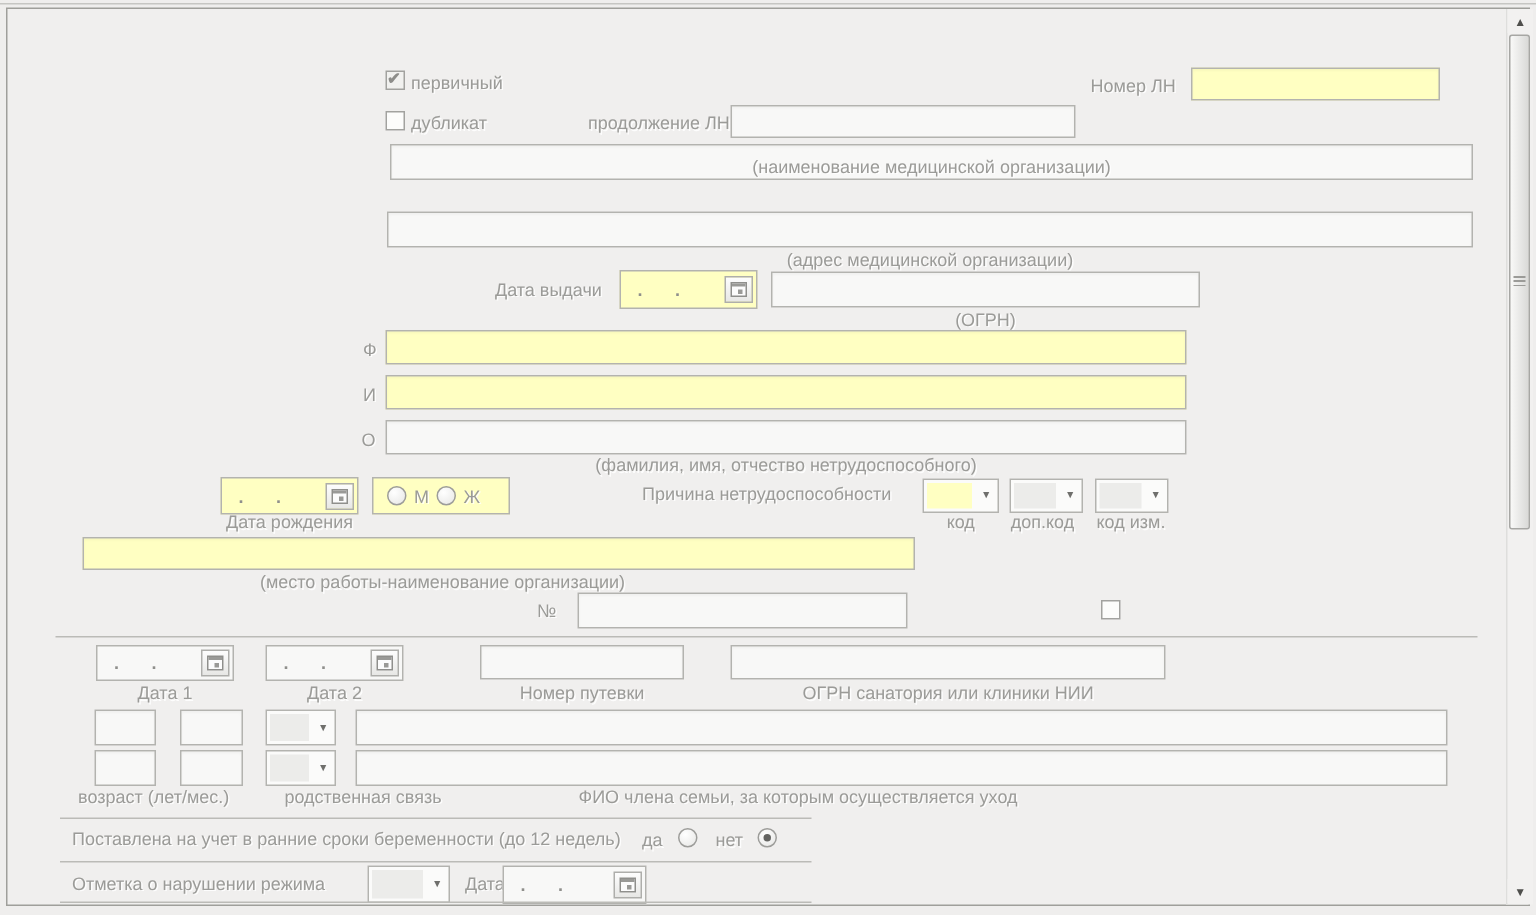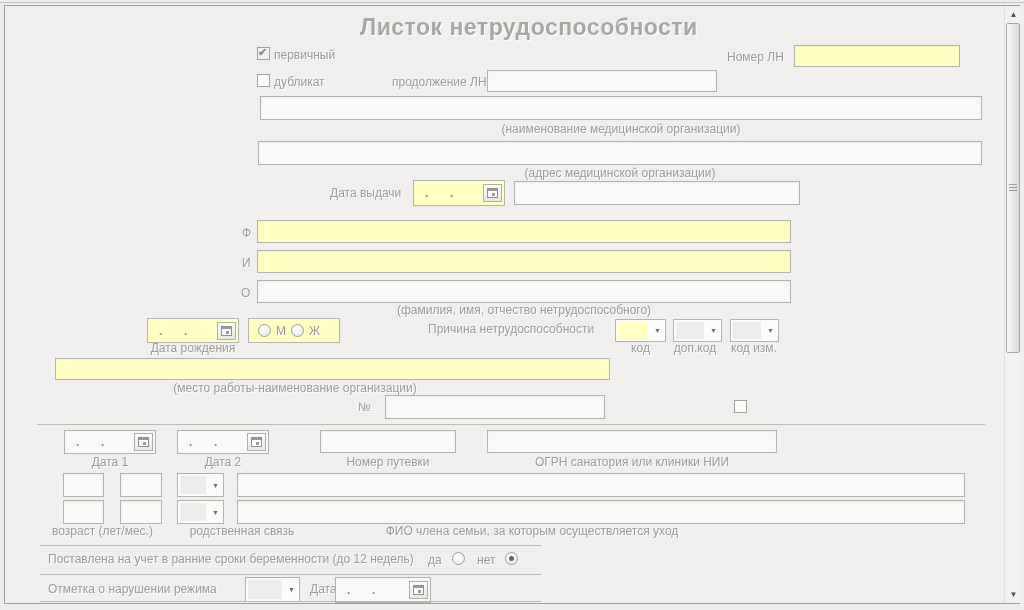--- a/index.html
+++ b/index.html
@@ -126,7 +126,6 @@
   <div class="top-line"></div>
   <div class="panel"></div>
 
-  <div class="title">Листок нетрудоспособности</div>
 
   <div class="cb checked" style="left:257px;top:47px;">
     <span class="check">✔</span>

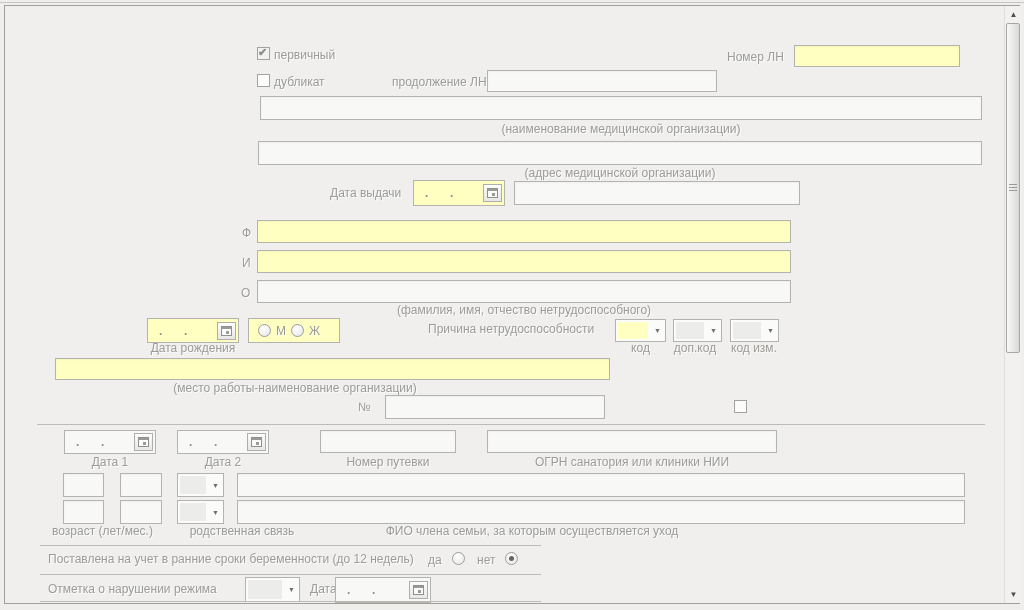--- a/index.html
+++ b/index.html
@@ -141,7 +141,7 @@
   <div class="tb hl" style="left:794px;top:45px;width:166px;height:22px;"></div>
 
   <div class="tb" style="left:260px;top:96px;width:722px;height:24px;"></div>
-  <div class="caption" style="left:260px;top:122px;width:722px;">(наименование медицинской организации)</div>
+  <div class="caption" style="left:260px;top:104px;width:722px;">(наименование медицинской организации)</div>
 
   <div class="tb" style="left:258px;top:141px;width:724px;height:24px;"></div>
   <div class="caption" style="left:258px;top:166px;width:724px;">(адрес медицинской организации)</div>

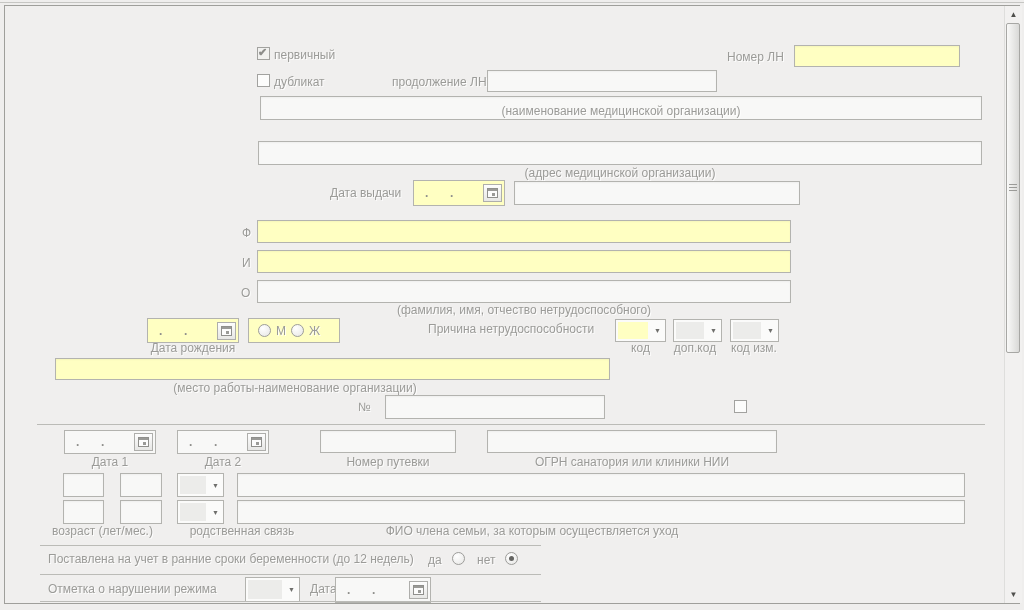--- a/index.html
+++ b/index.html
@@ -154,6 +154,7 @@
       </span>
   </div>
   <div class="tb" style="left:514px;top:181px;width:286px;height:24px;"></div>
+  <div class="caption" style="left:514px;top:206px;width:286px;">(ОГРН)</div>
 
   <div class="label" style="left:242px;top:226px;">Ф</div>
   <div class="tb hl" style="left:257px;top:220px;width:534px;height:23px;"></div>

